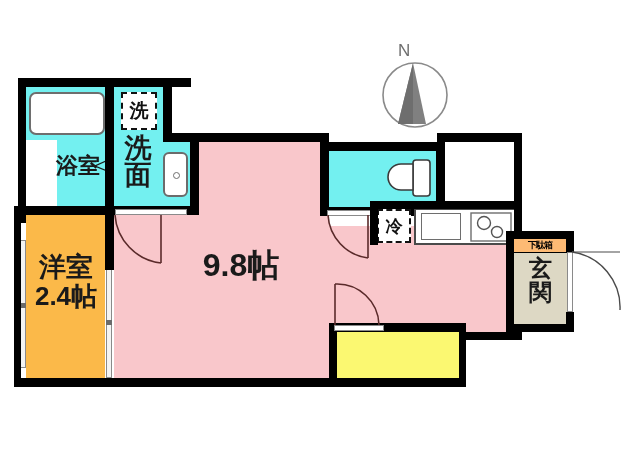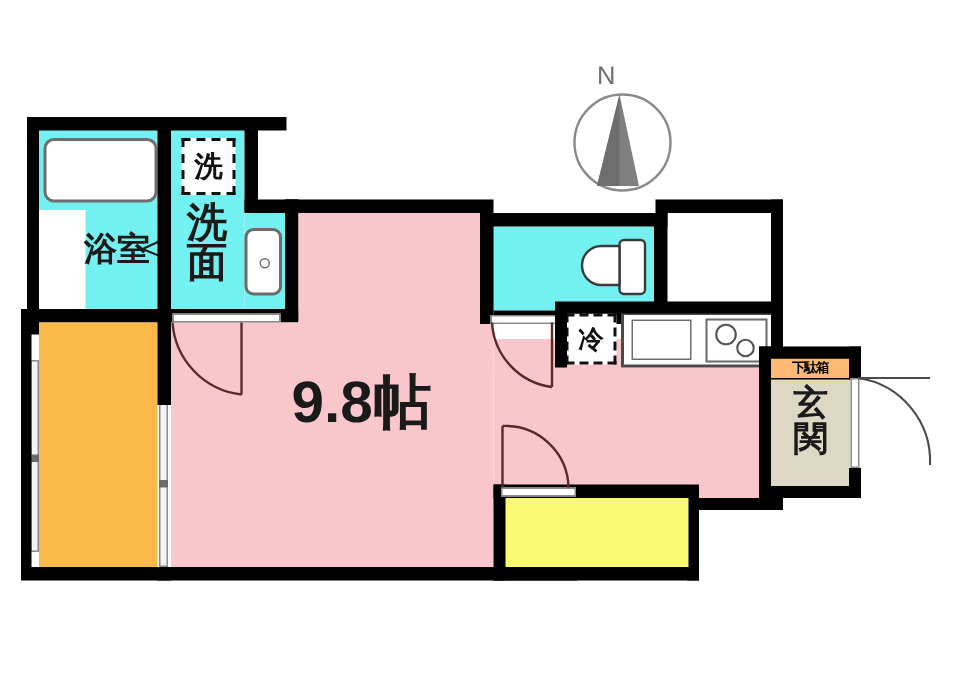--- a/index.html
+++ b/index.html
@@ -140,6 +140,10 @@
   <div class="wall" style="left:18px; top:206px; width:181px; height:9px;"></div>
 
   <div class="room" style="left:26px; top:215px; width:79px; height:163px; background:#fbb949;"></div>
+  <div class="label" style="left:26px; top:252px; width:80px; font-size:27px; line-height:1.12;">
+    <div>洋室</div>
+    <div style="font-size:26px;">2.4帖</div>
+  </div>
 
   <div class="sash" style="left:20px; top:240px; width:6px; height:128px; background:#f4f4f4;"></div>
   <div style="position:absolute; left:20px; top:303px; width:6px; height:5px; background:#6b6b6b;"></div>

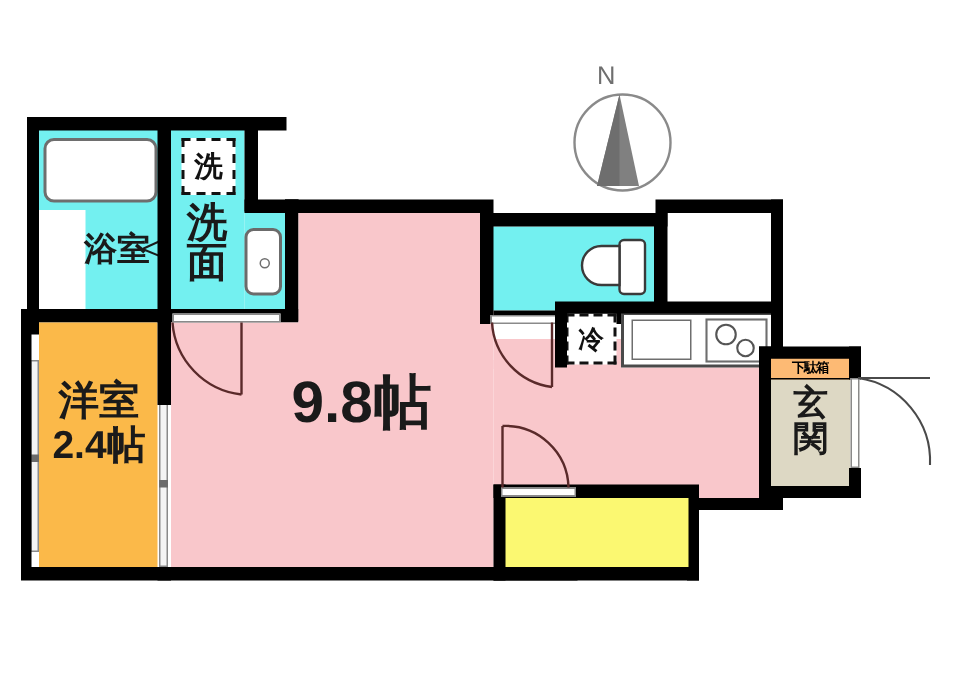--- a/index.html
+++ b/index.html
@@ -161,7 +161,7 @@
   <div class="room" style="left:329px; top:226px; width:185px; height:20px; background:#f9c7cb;"></div>
 
   <div class="label" style="left:176px; top:247px; width:130px; font-size:33px; line-height:1.15;">
-    <div style="font-size:39px;">9.8帖</div>
+    <div style="font-size:32px;">9.8帖</div>
   </div>
 
   <div class="sash" style="left:115px; top:209px; width:72px; height:6px; background:#ffffff;"></div>

